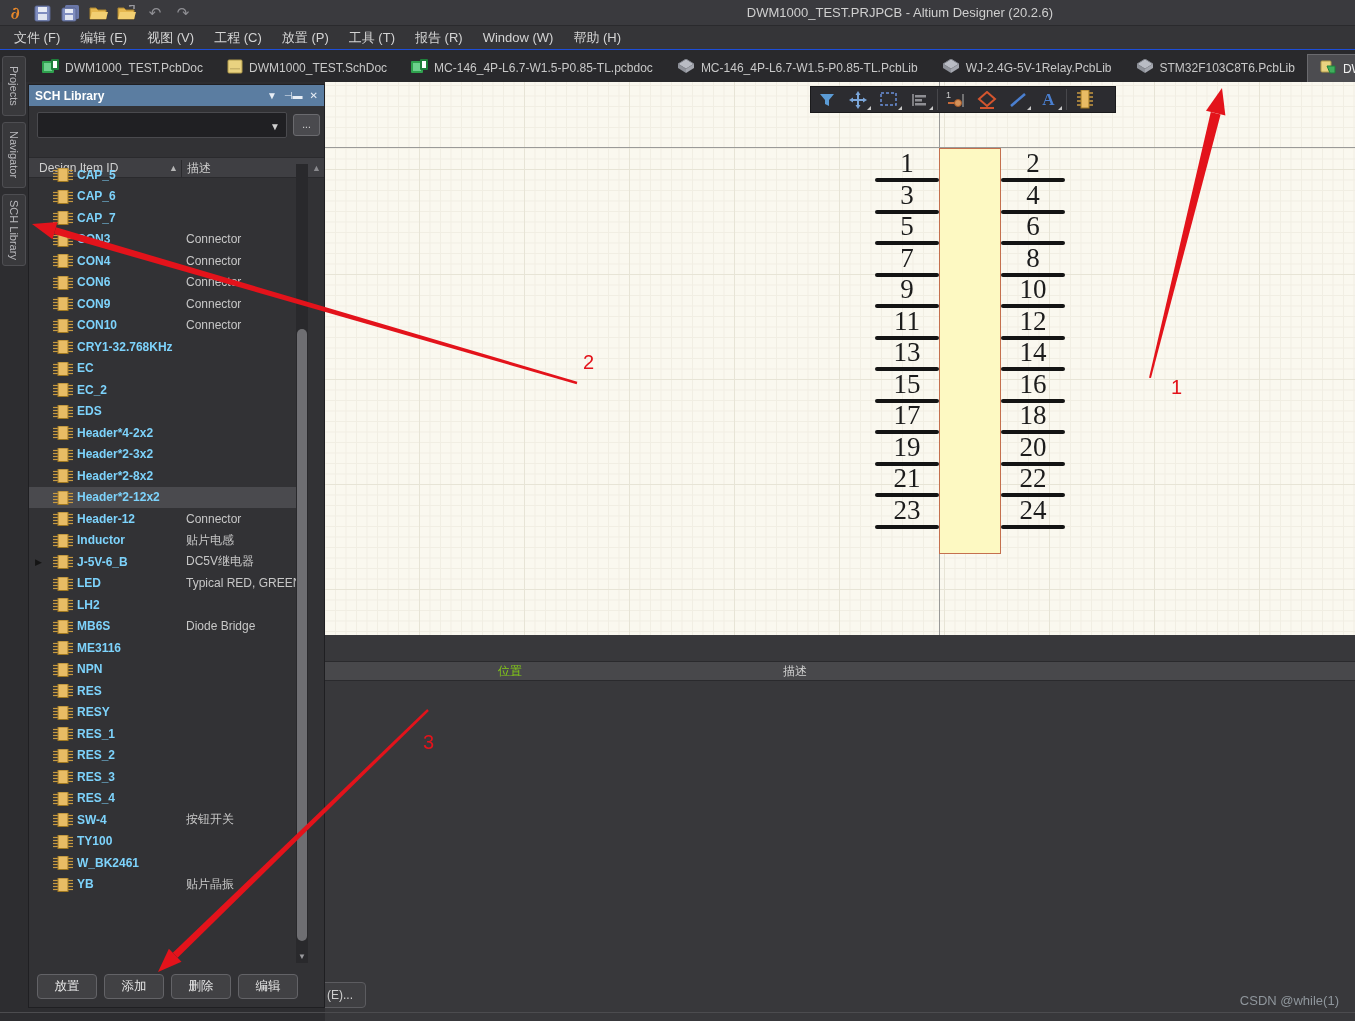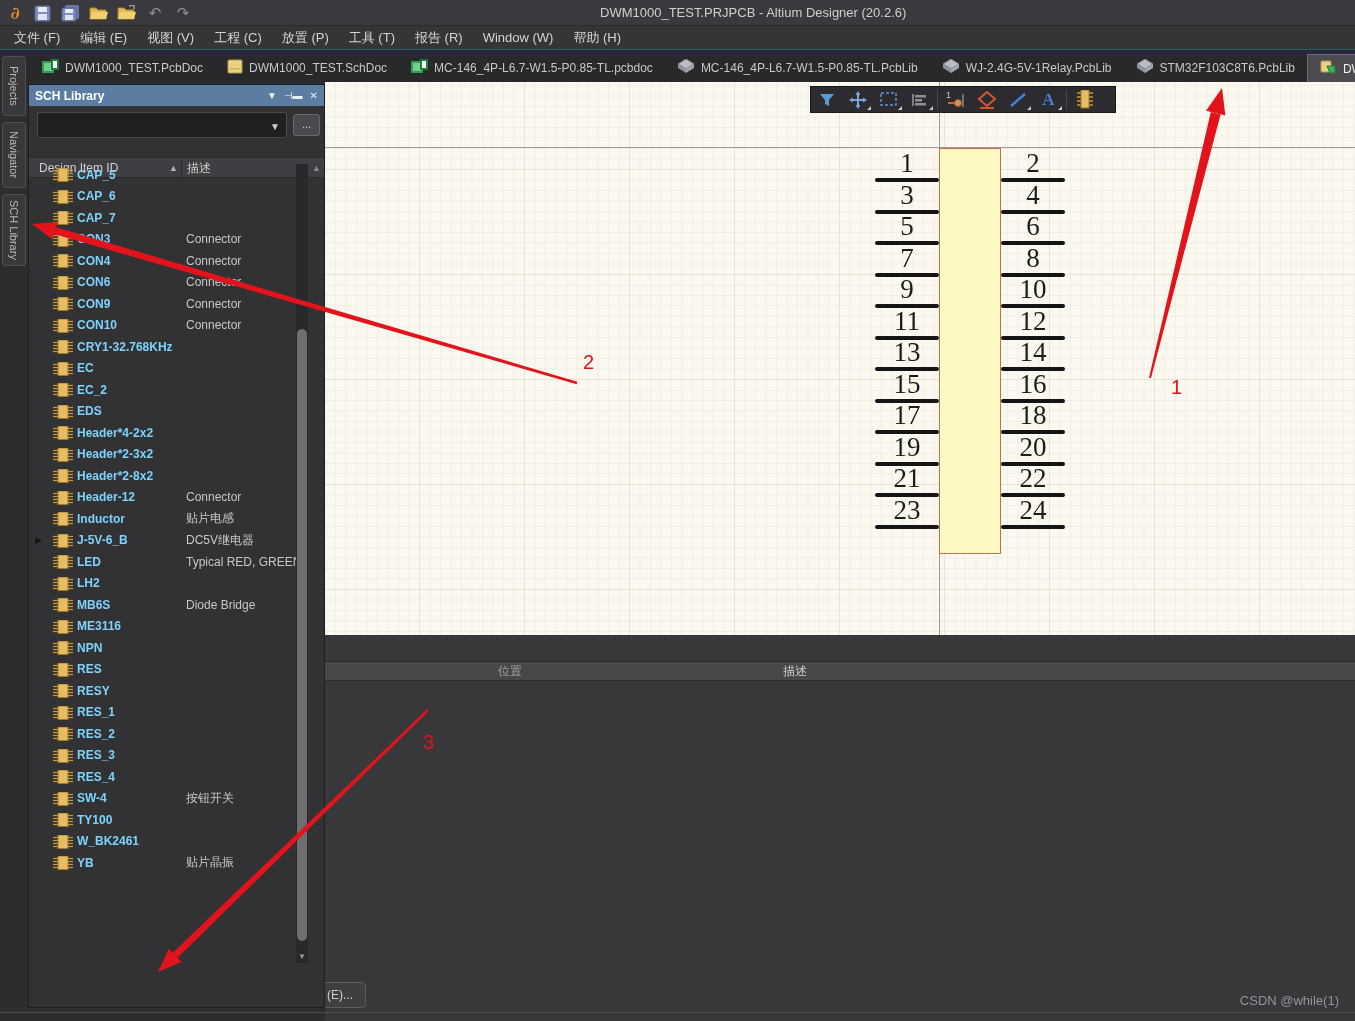--- a/index.html
+++ b/index.html
@@ -13,7 +13,7 @@
   #tb-icons { left:4px; top:0; height:26px; display:flex; align-items:center; gap:6px; }
   #tb-icons .tbi { width:22px; height:22px; display:flex; align-items:center; justify-content:center; }
   .ur { color:#8f8f94; font-size:15px; }
-  #window-title { left:600px; top:0; width:600px; height:26px; line-height:26px; text-align:left;
+  #window-title { left:600px; top:0; width:600px; height:26px; line-height:26px; text-align:center;
                   color:#cfcfcf; font-size:13px; white-space:nowrap; }
 
   

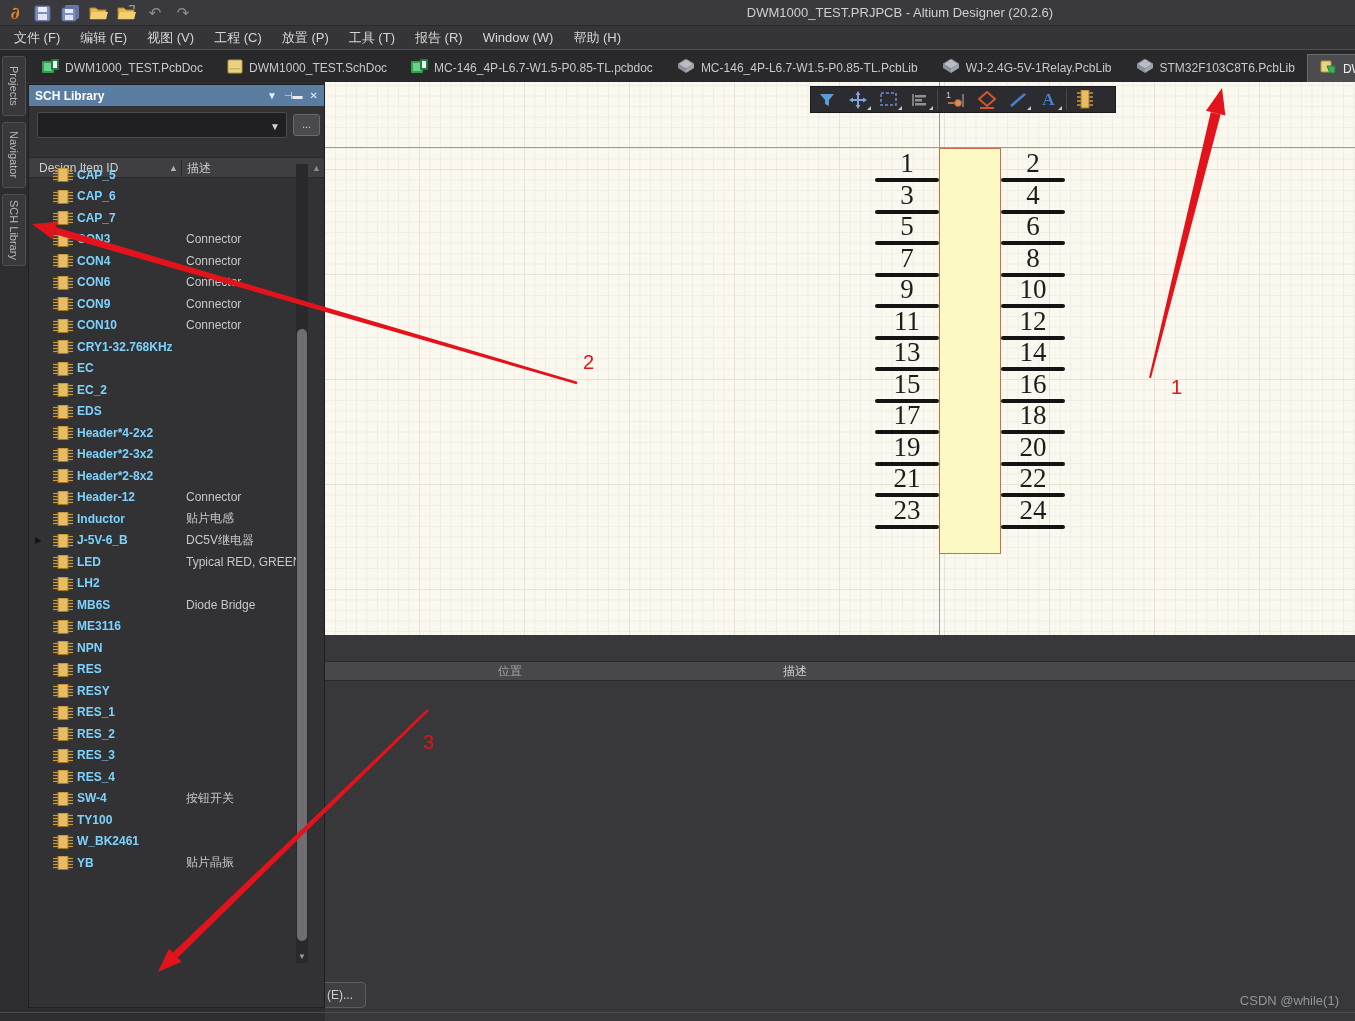--- a/index.html
+++ b/index.html
@@ -639,6 +639,23 @@
           <span class="rname">Header*2-8x2</span>
           <span class="rdesc"></span>
         </div>
+        <div class="row selected">
+          <span class="chip"><svg width="20" height="14">
+              <g stroke="#c89a40" stroke-width="1.2">
+                <line x1="0" y1="2.5" x2="5" y2="2.5"></line>
+                <line x1="0" y1="5.5" x2="5" y2="5.5"></line>
+                <line x1="0" y1="8.5" x2="5" y2="8.5"></line>
+                <line x1="0" y1="11.5" x2="5" y2="11.5"></line>
+                <line x1="15" y1="2.5" x2="20" y2="2.5"></line>
+                <line x1="15" y1="5.5" x2="20" y2="5.5"></line>
+                <line x1="15" y1="8.5" x2="20" y2="8.5"></line>
+                <line x1="15" y1="11.5" x2="20" y2="11.5"></line>
+              </g>
+              <rect x="5" y="0" width="10" height="13.5" fill="#e8bc64" stroke="#a07820"></rect>
+            </svg></span>
+          <span class="rname">Header*2-12x2</span>
+          <span class="rdesc"></span>
+        </div>
         <div class="row">
           <span class="chip"><svg width="20" height="14">
               <g stroke="#c89a40" stroke-width="1.2">

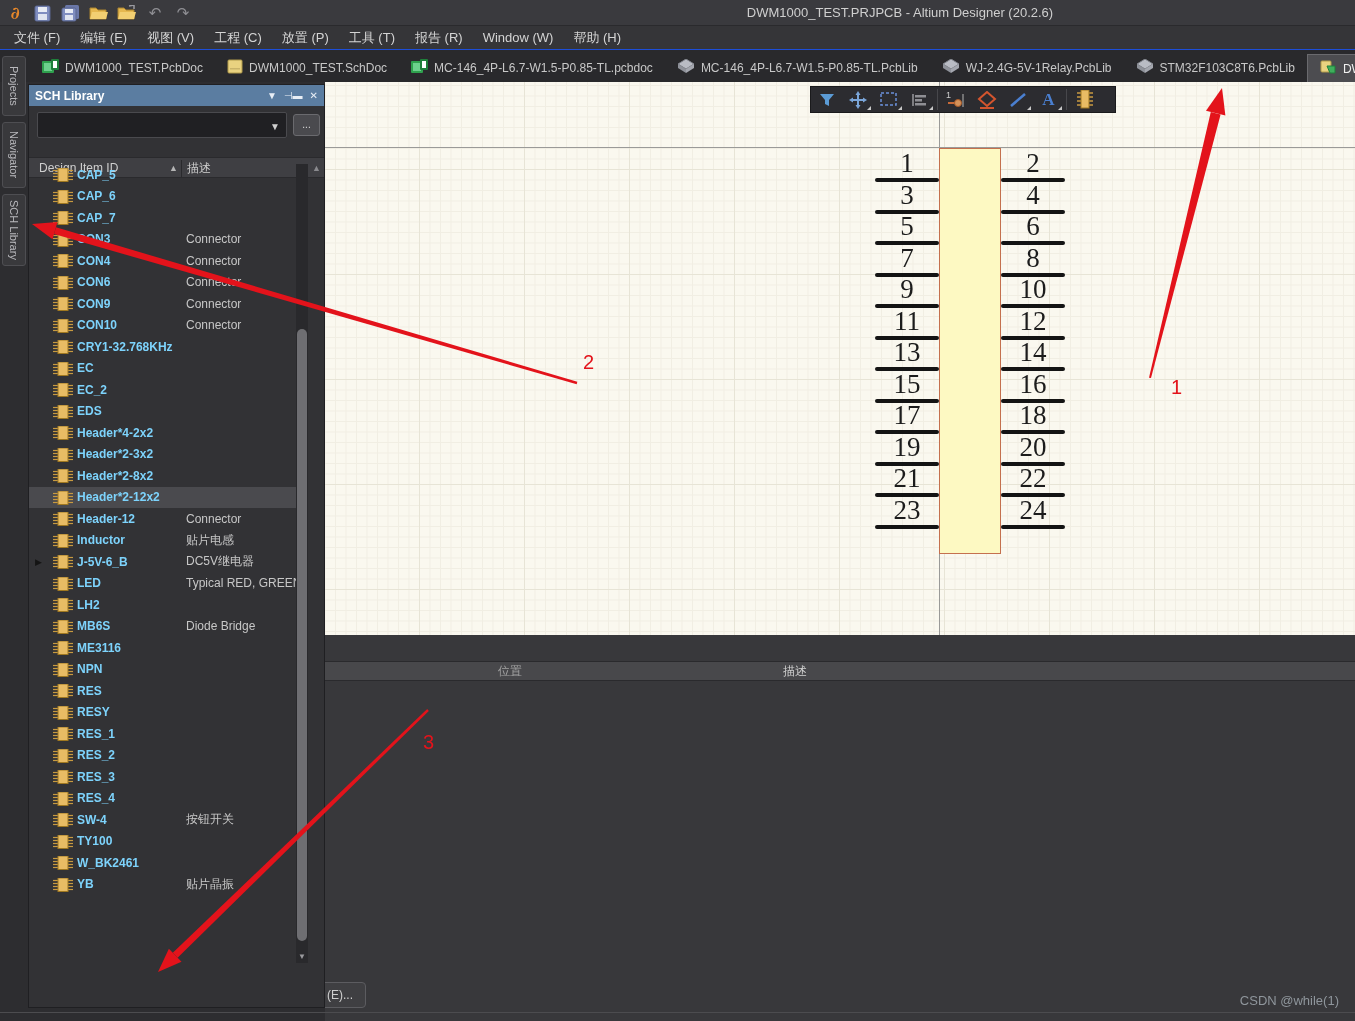--- a/index.html
+++ b/index.html
@@ -90,7 +90,7 @@
 
   
   #bottom-band { left:325px; top:661px; width:1030px; height:20px; background:#48484b; border-top:1px solid #2a2a2d; border-bottom:1px solid #2a2a2d; }
-  #bottom-band .bcol1 { position:absolute; left:173px; top:0; line-height:19px; color:#a3a3a3; font-size:12px; }
+  #bottom-band .bcol1 { position:absolute; left:173px; top:0; line-height:19px; color:#84cc16; font-size:12px; }
   #bottom-band .bcol2 { position:absolute; left:458px; top:0; line-height:19px; color:#d2d2d2; font-size:12px; }
   #hidden-button { left:318px; top:982px; width:48px; height:26px; background:#3f3f42; border:1px solid #5c5c60;
                    border-radius:4px; color:#cfcfcf; font-size:12px; line-height:24px; padding-left:8px; z-index:5; }

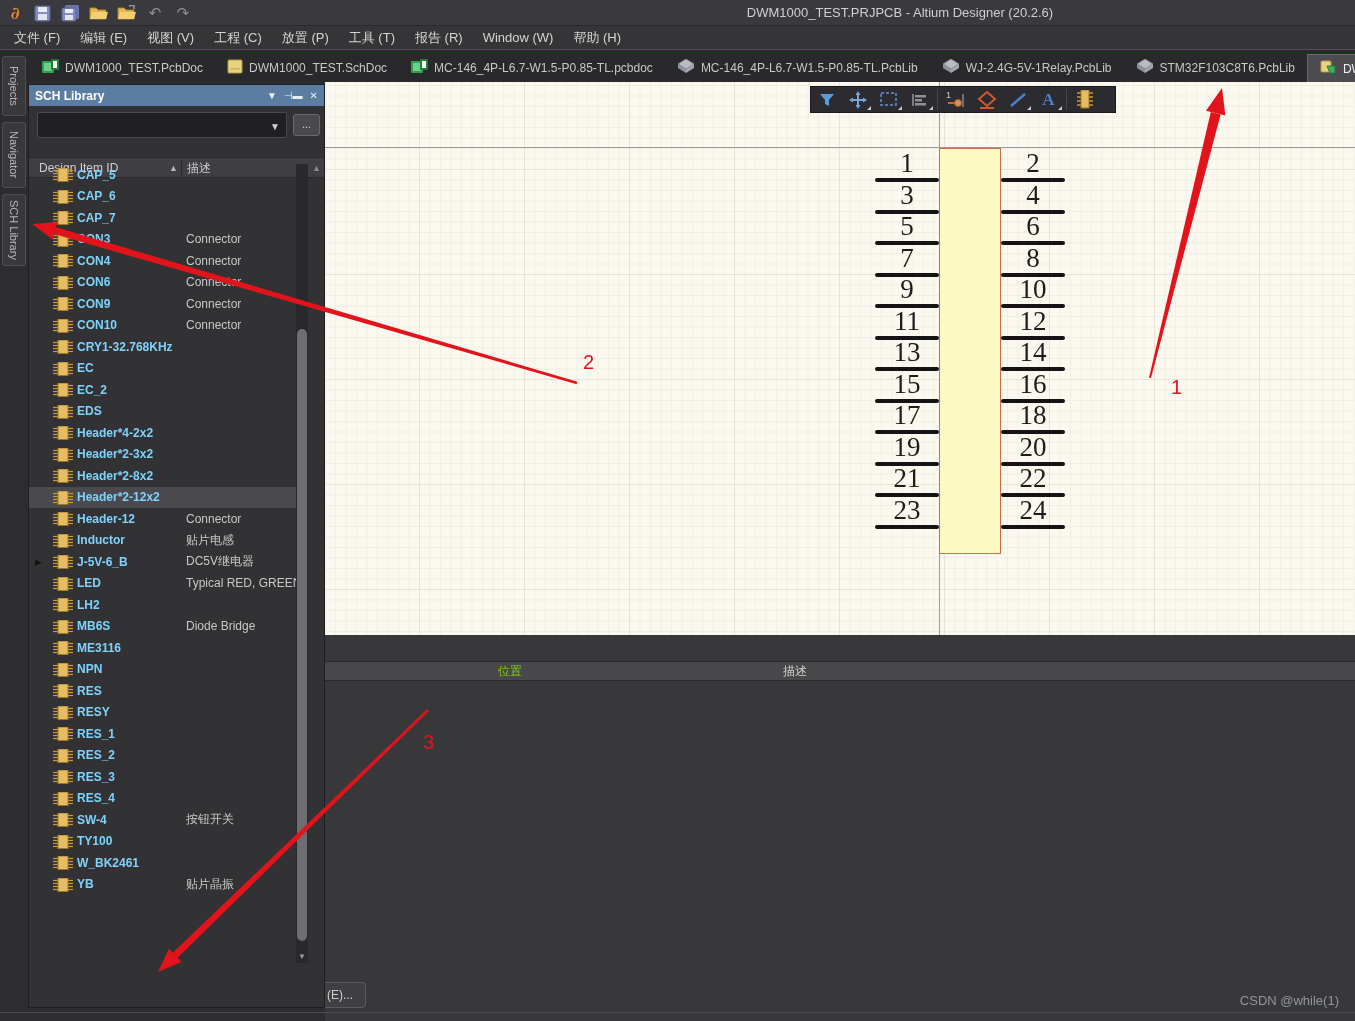--- a/index.html
+++ b/index.html
@@ -967,6 +967,12 @@
     <div class="abs" id="vscroll-track"></div>
     <div class="abs" id="vscroll-thumb"></div>
     <div class="abs" id="vscroll-down">▼</div>
+    <div class="abs" id="panel-buttons">
+        <div class="pbtn">放置</div>
+        <div class="pbtn">添加</div>
+        <div class="pbtn">删除</div>
+        <div class="pbtn">编辑</div>
+      </div>
   </div>
 
   <svg class="abs" id="annotations" width="1355" height="1021" viewBox="0 0 1355 1021">

